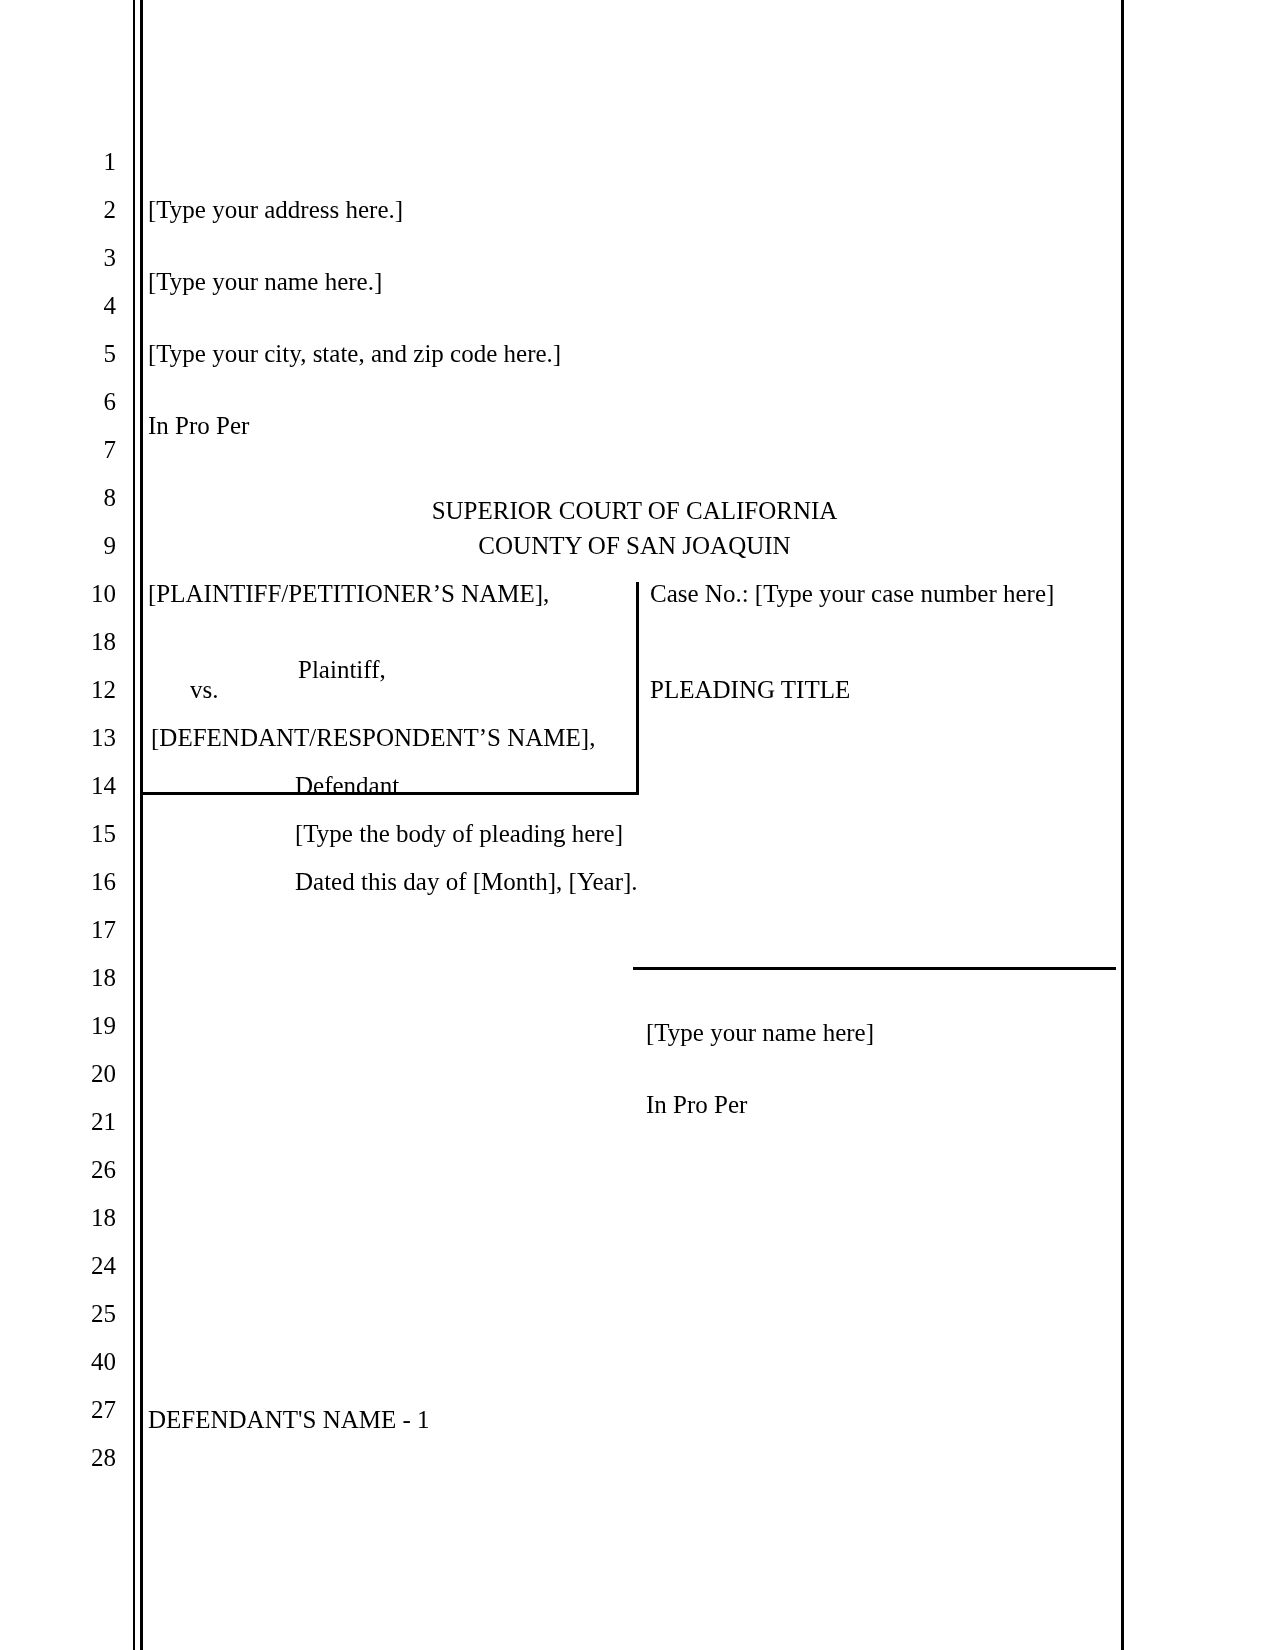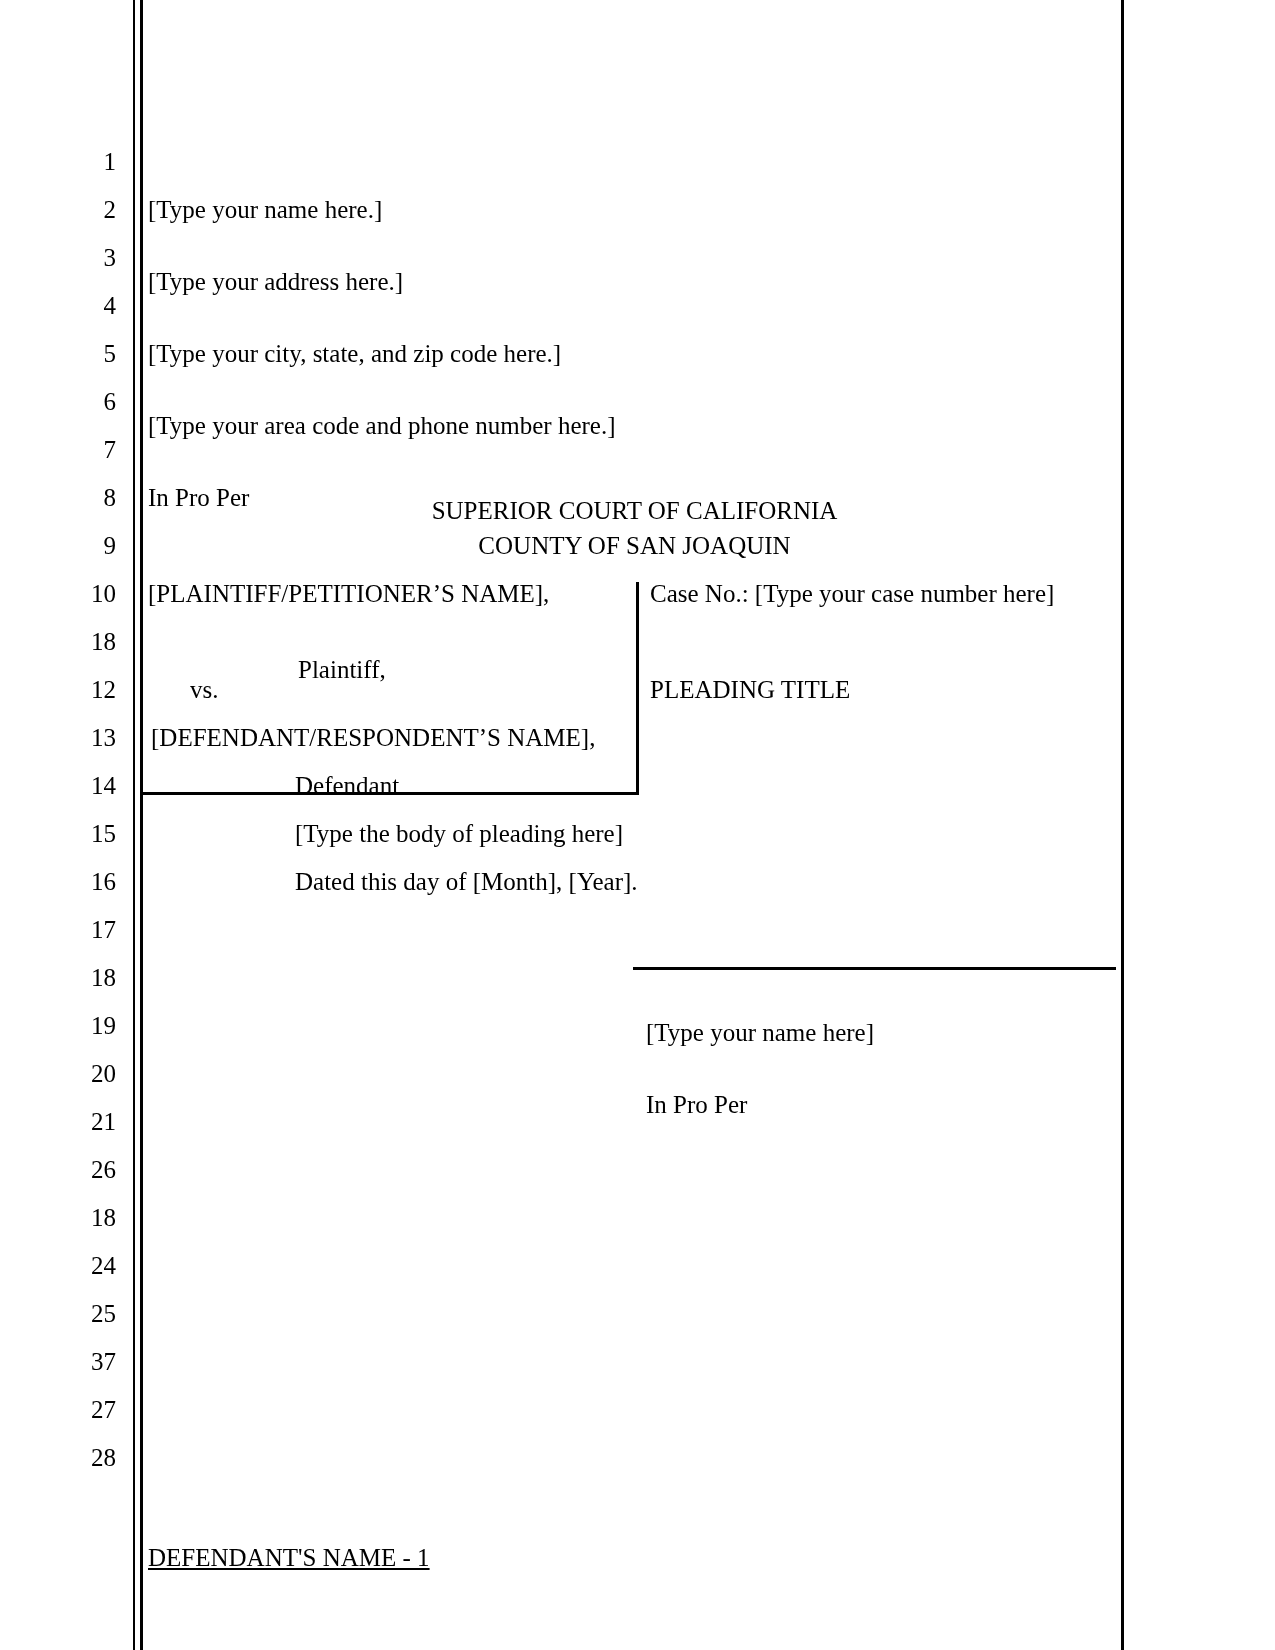--- a/index.html
+++ b/index.html
@@ -135,8 +135,8 @@
     </div>
 
   <div class="abs header-block">
+    <div>[Type your address here.]</div>
     <div>[Type your name here.]</div>
-    <div>[Type your address here.]</div>
     <div>[Type your city, state, and zip code here.]</div>
     <div>[Type your area code and phone number here.]</div>
     <div>In Pro Per</div>

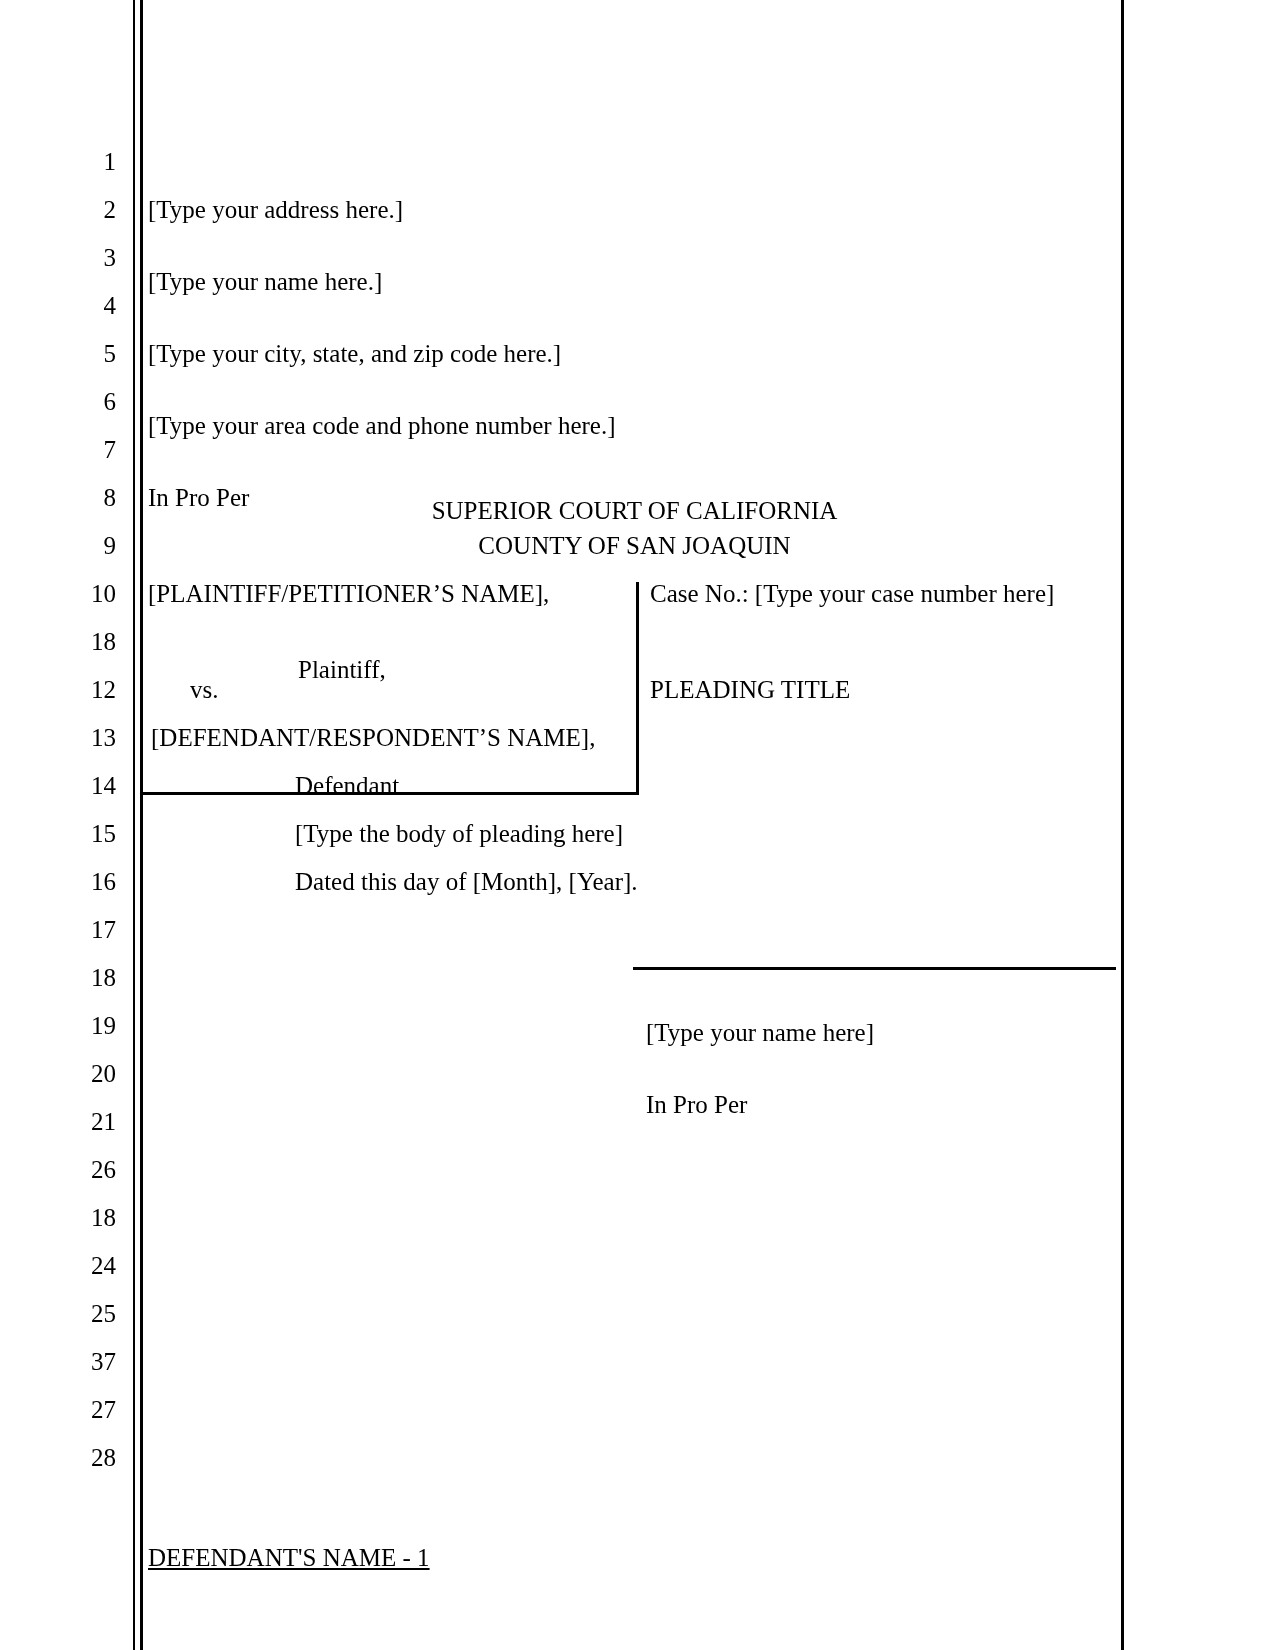--- a/index.html
+++ b/index.html
@@ -138,7 +138,6 @@
     <div>[Type your address here.]</div>
     <div>[Type your name here.]</div>
     <div>[Type your city, state, and zip code here.]</div>
-    <div>[Type your area code and phone number here.]</div>
     <div>In Pro Per</div>
   </div>
 

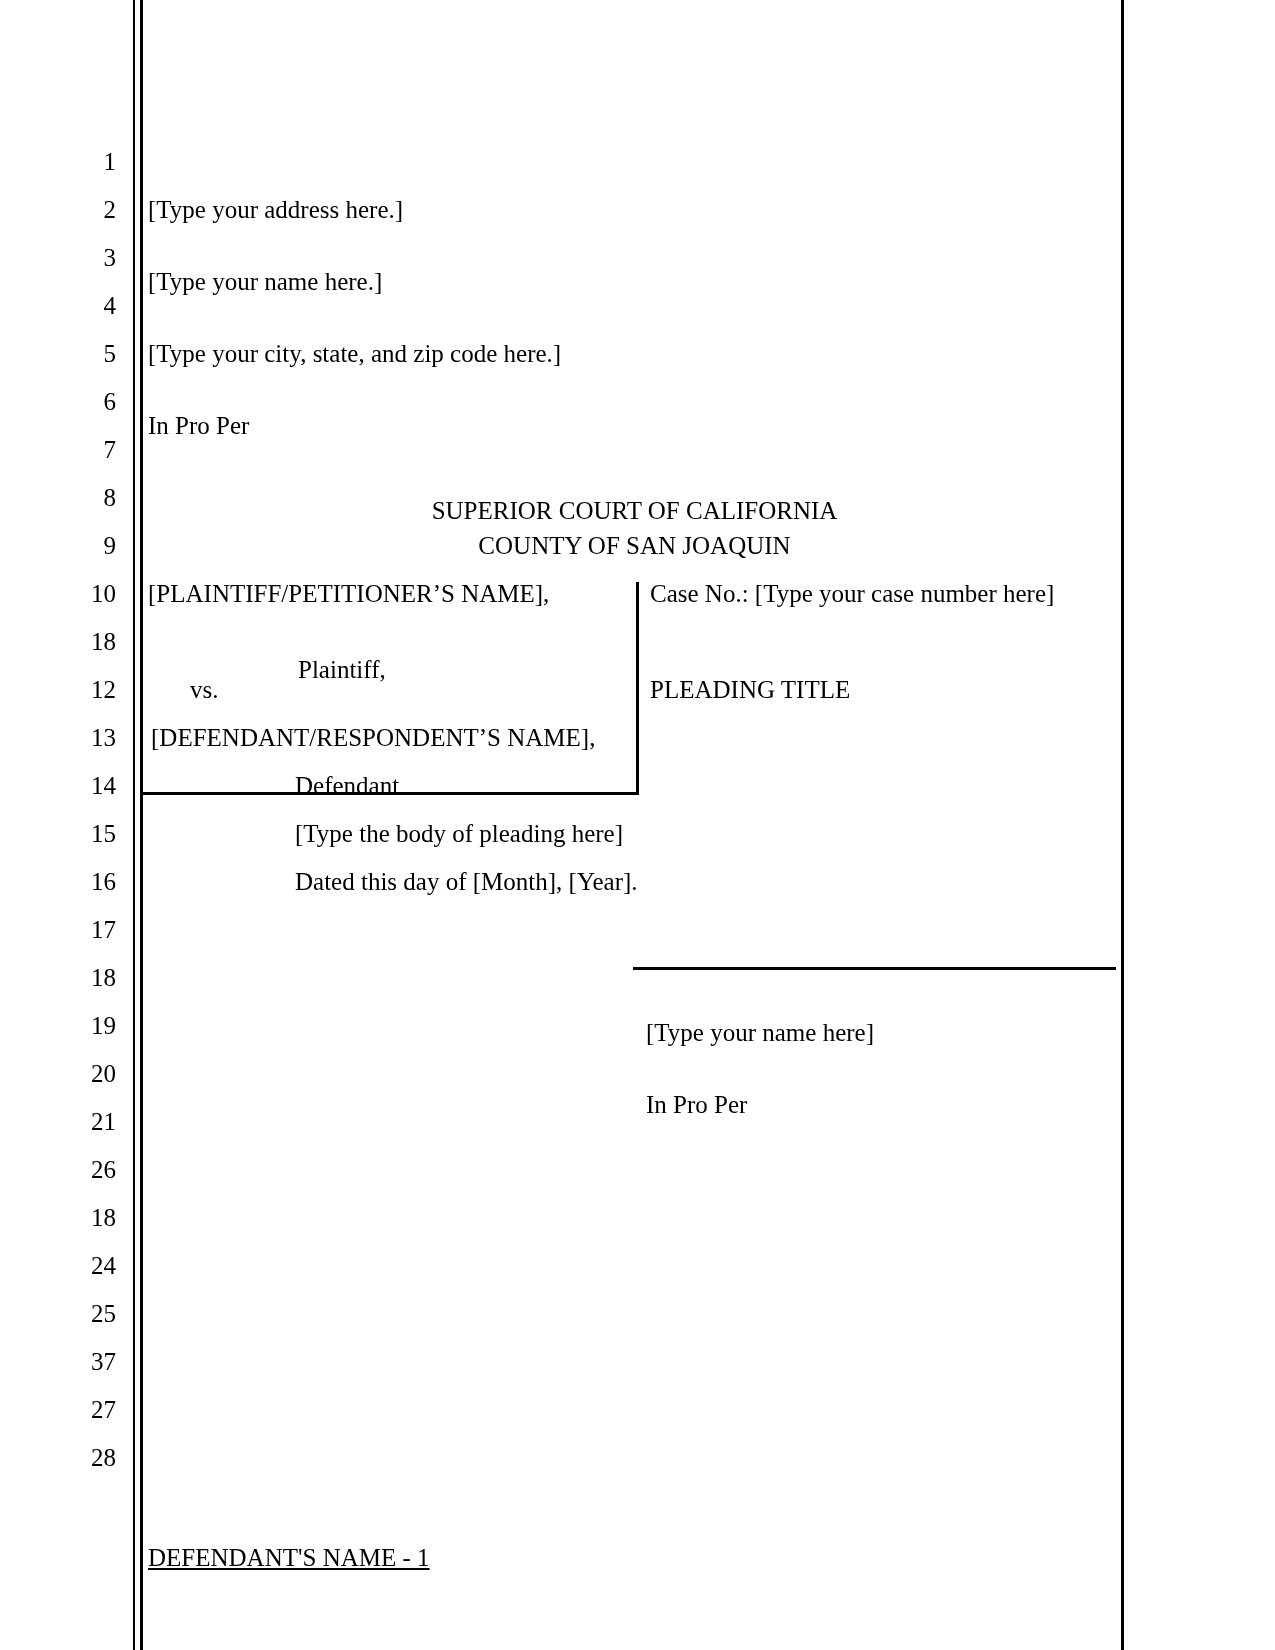--- a/index.html
+++ b/index.html
@@ -129,7 +129,7 @@
       <div class="ln">18</div>
       <div class="ln">24</div>
       <div class="ln">25</div>
-      <div class="ln">37</div>
+      <div class="ln">40</div>
       <div class="ln">27</div>
       <div class="ln">28</div>
     </div>

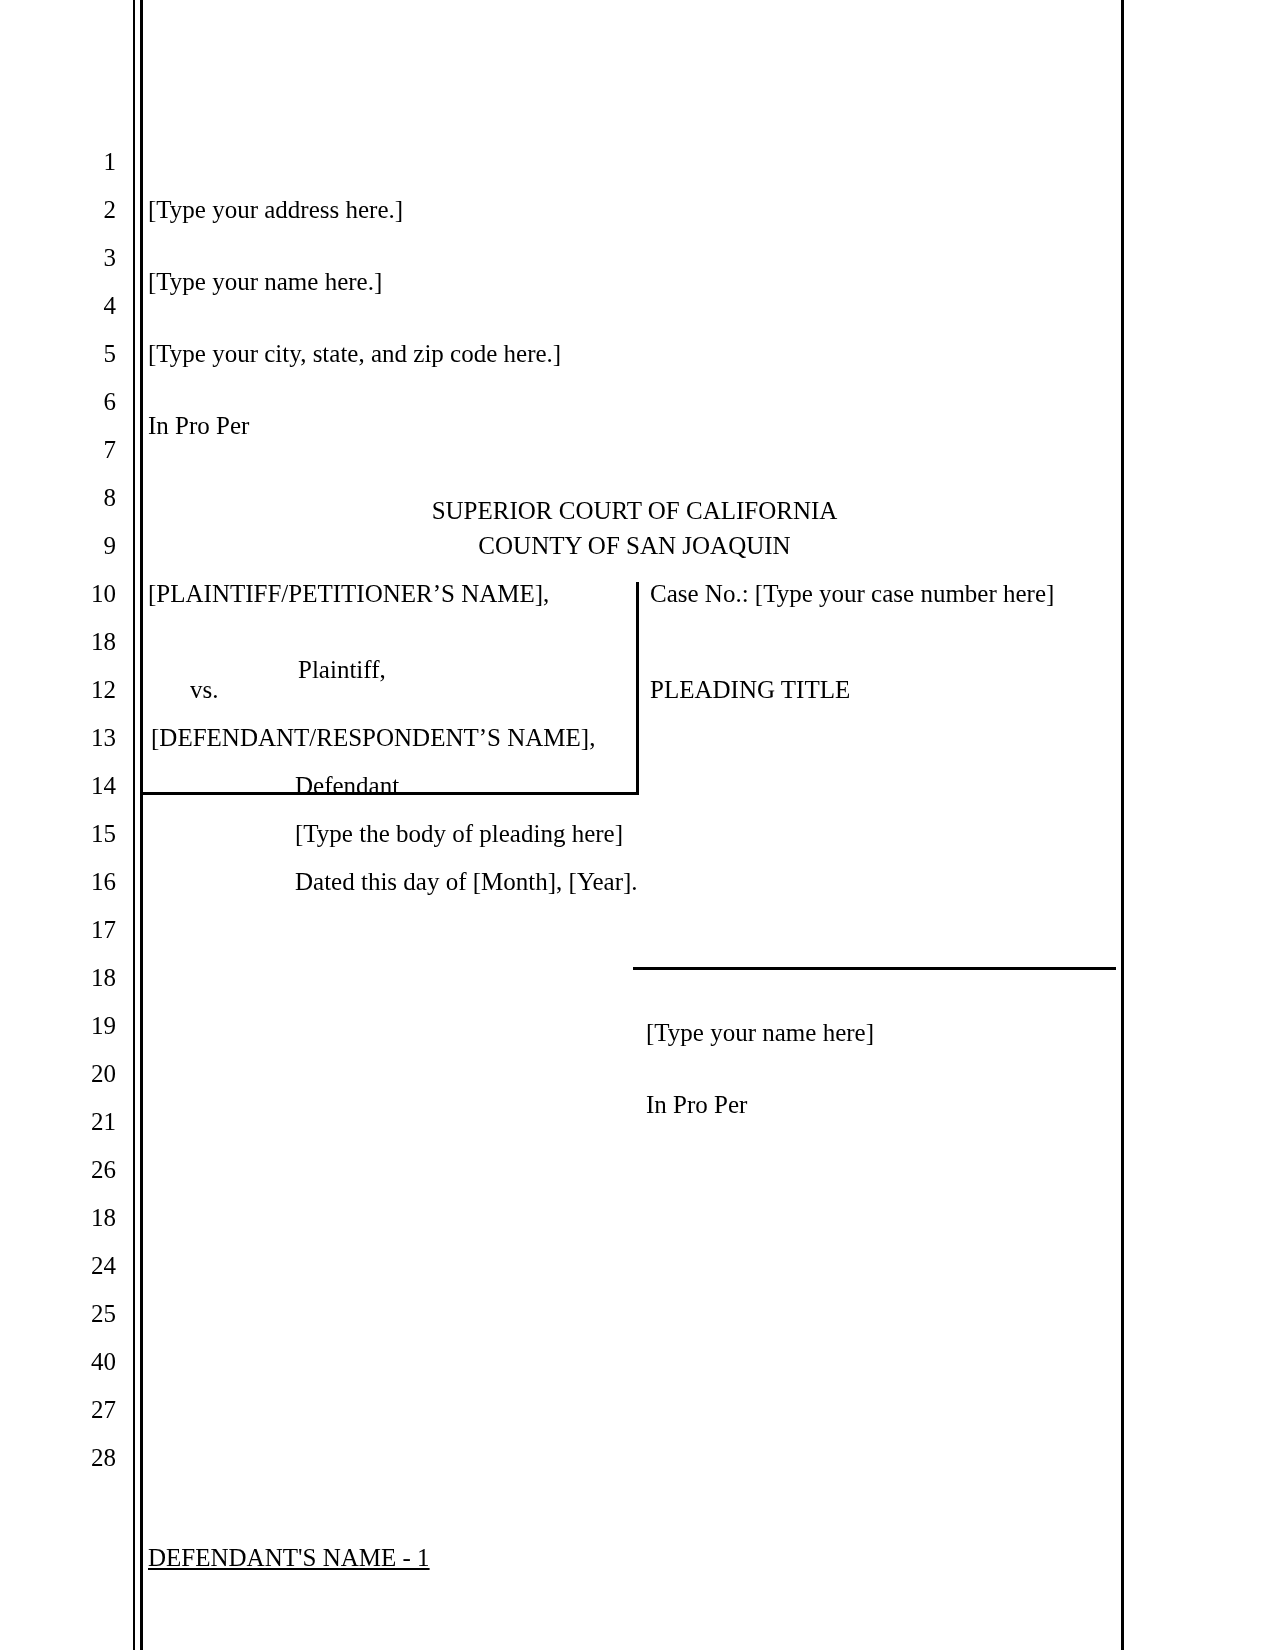--- a/index.html
+++ b/index.html
@@ -92,7 +92,7 @@
   }
   .signature-block { left: 646px; top: 973px; }
 
-  .footer-label { left: 148px; top: 1546px; text-decoration: underline; }
+  .footer-label { left: 148px; top: 1408px; }
 </style>
 </head>
 <body>

